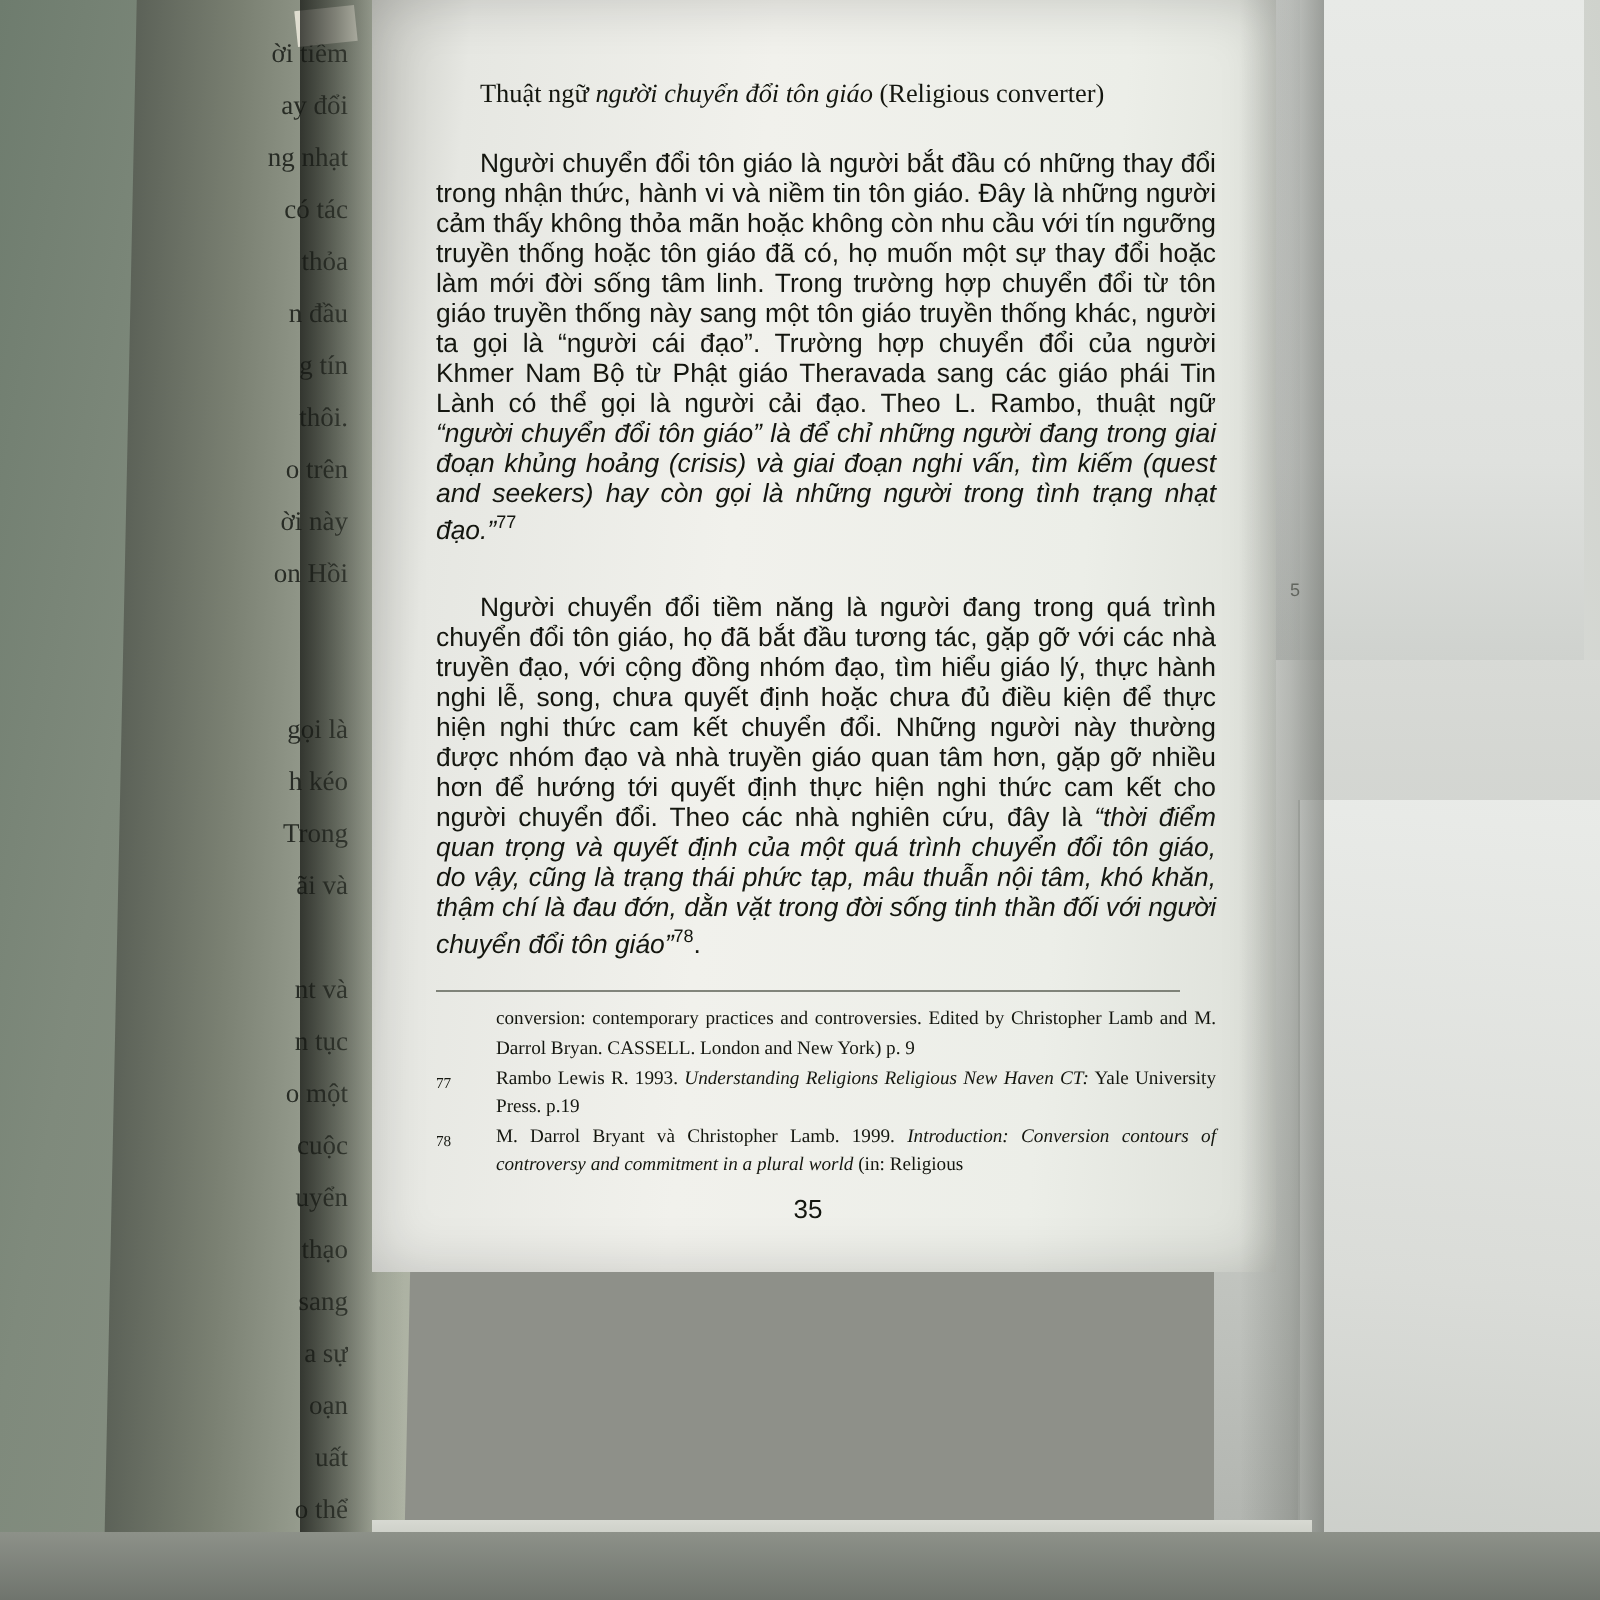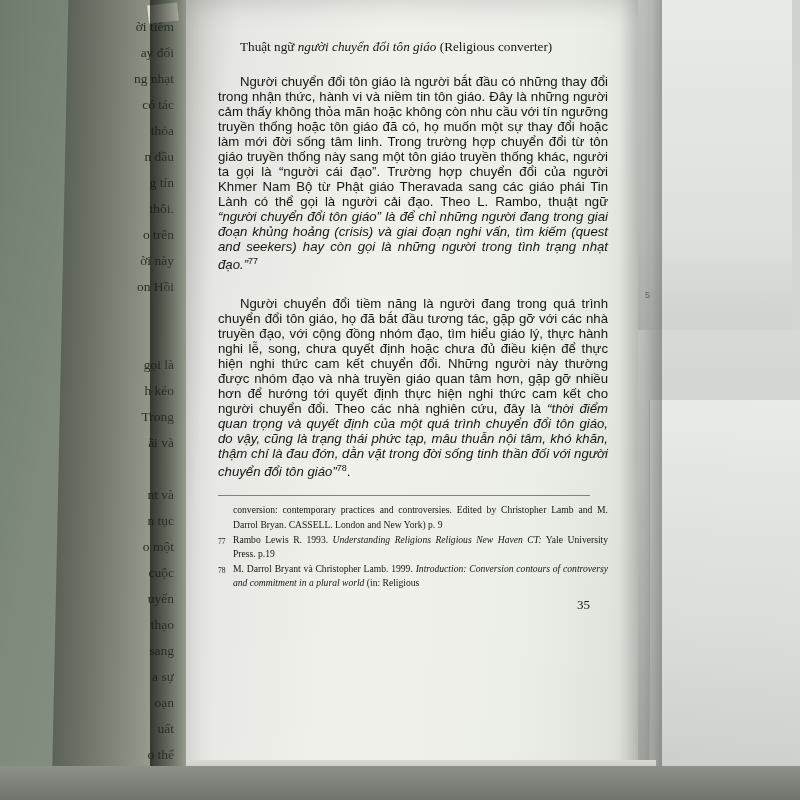--- a/index.html
+++ b/index.html
@@ -111,7 +111,7 @@
   .page {
     position: absolute;
     left: 186px; top: 0;
-    width: 452px; height: 800px;
+    width: 452px; height: 636px;
     background: linear-gradient(95deg, #c9cac4 0%, #e6e7e2 10%, #f1f1ec 40%, #eceee8 75%, #dcdfd8 100%);
     box-shadow: 0 0 28px rgba(0,0,0,0.18) inset;
   }

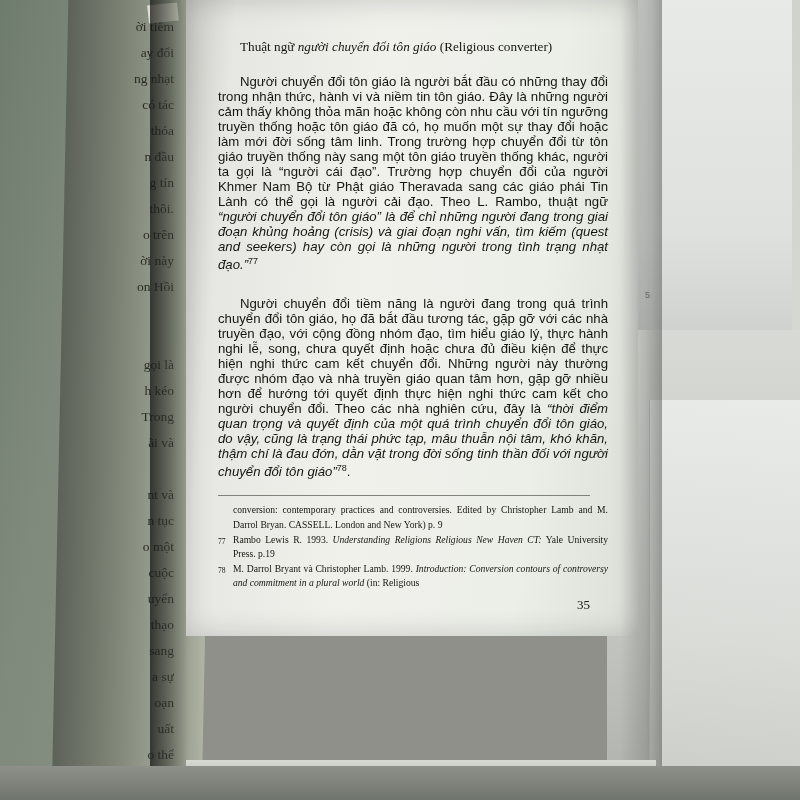--- a/index.html
+++ b/index.html
@@ -161,6 +161,7 @@
   .fn {
     display: flex;
     margin-bottom: 1px;
+    gap: 15px;
   }
   .fn-num {
     width: 15px;

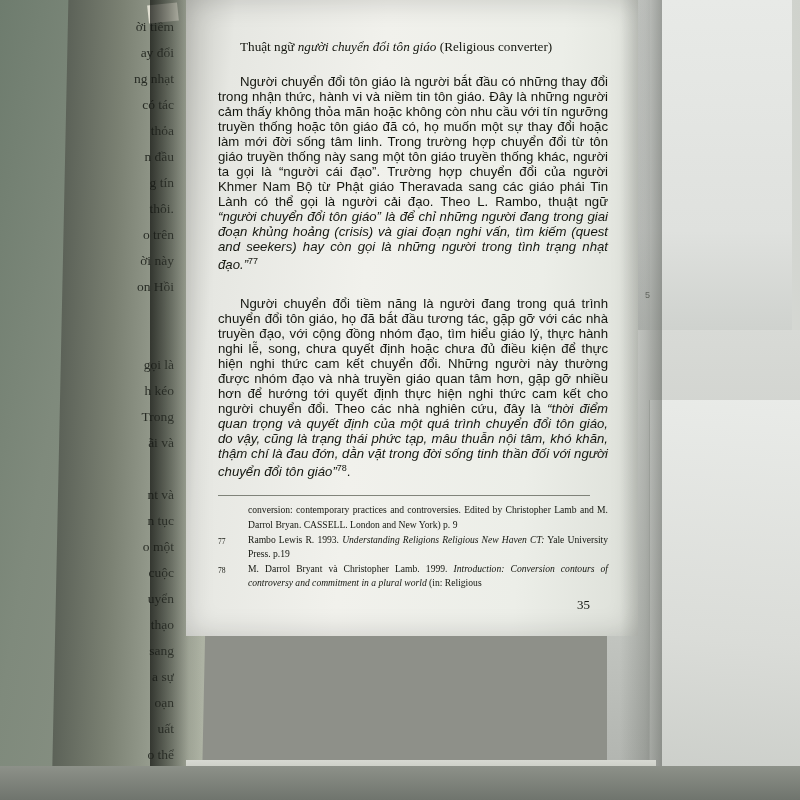--- a/index.html
+++ b/index.html
@@ -173,10 +173,10 @@
   .fn-body em { font-style: italic; }
   .pagenum {
     margin-top: 6px;
-    text-align: right;
+    text-align: center;
     width: 372px;
     font-size: 13px;
-    font-family: Liberation Serif, serif;
+    font-family: Liberation Sans, sans-serif;
   }
   
   .fore-edge {

